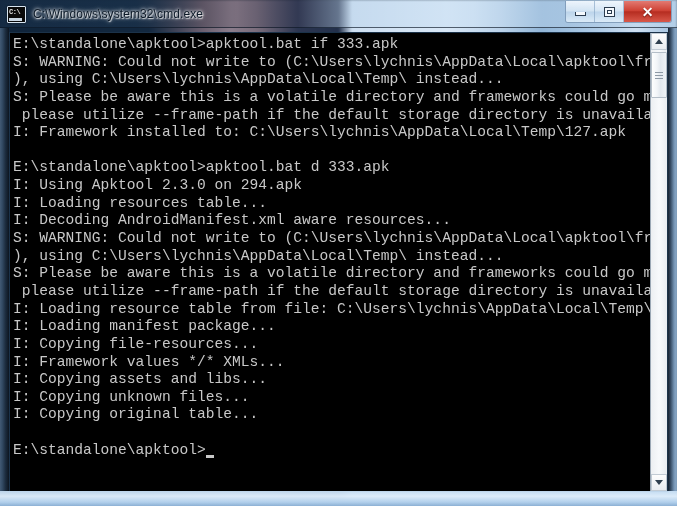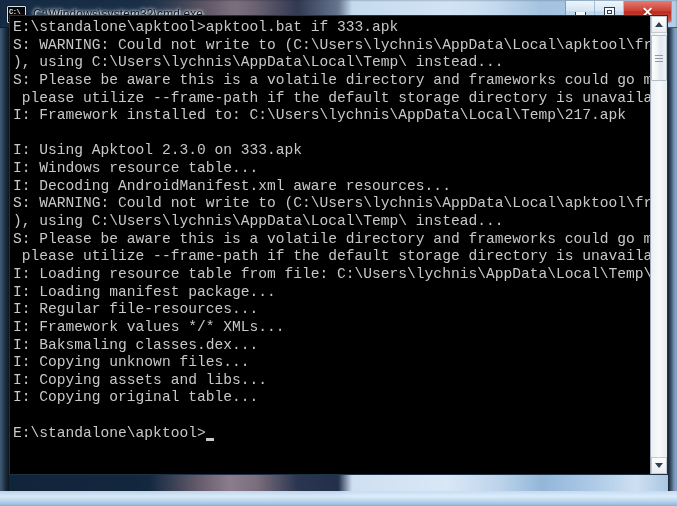--- a/index.html
+++ b/index.html
@@ -177,7 +177,7 @@
   #console-area {
     position: absolute;
     left: 9px;
-    top: 15px;
+    top: 32px;
     width: 659px;
     height: 460px;
     background: #000000;

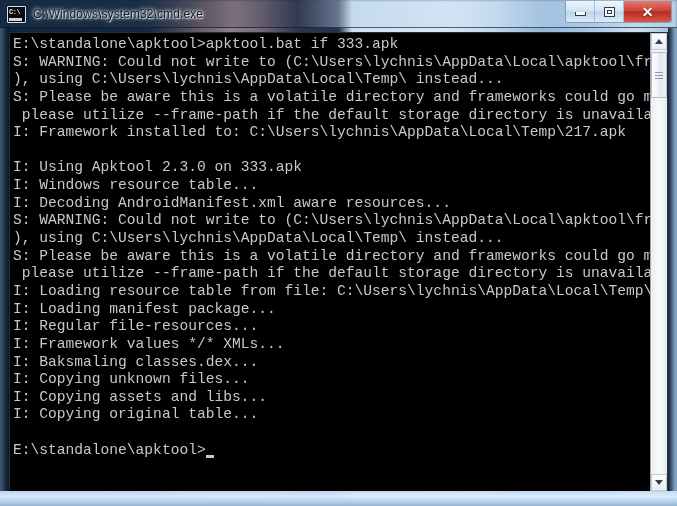--- a/index.html
+++ b/index.html
@@ -352,7 +352,7 @@
         <div class="console-line">), using C:\Users\lychnis\AppData\Local\Temp\ instead...</div>
         <div class="console-line">S: Please be aware this is a volatile directory and frameworks could go missing,</div>
         <div class="console-line"> please utilize --frame-path if the default storage directory is unavailable</div>
-        <div class="console-line">I: Framework installed to: C:\Users\lychnis\AppData\Local\Temp\217.apk</div>
+        <div class="console-line">I: Framework installed to: C:\Users\lychnis\AppData\Local\Temp\127.apk</div>
         <div class="console-line blank"> </div>
         <div class="console-line">I: Using Apktool 2.3.0 on 333.apk</div>
         <div class="console-line">I: Windows resource table...</div>

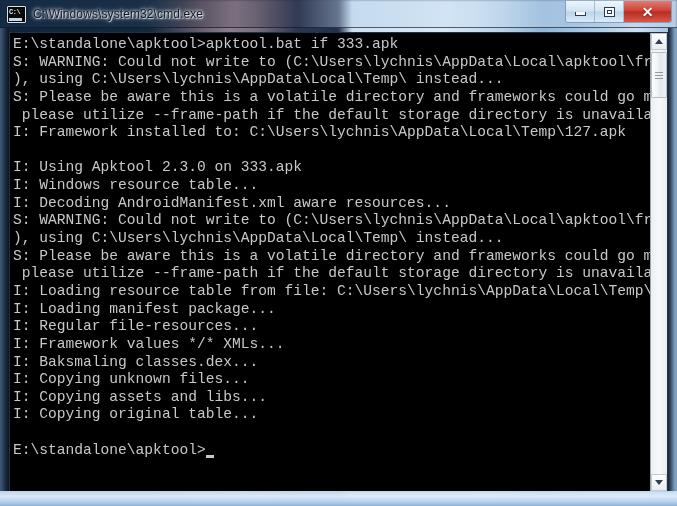--- a/index.html
+++ b/index.html
@@ -354,6 +354,7 @@
         <div class="console-line"> please utilize --frame-path if the default storage directory is unavailable</div>
         <div class="console-line">I: Framework installed to: C:\Users\lychnis\AppData\Local\Temp\127.apk</div>
         <div class="console-line blank"> </div>
+        <div class="console-line">E:\standalone\apktool&gt;apktool.bat d 333.apk</div>
         <div class="console-line">I: Using Apktool 2.3.0 on 333.apk</div>
         <div class="console-line">I: Windows resource table...</div>
         <div class="console-line">I: Decoding AndroidManifest.xml aware resources...</div>

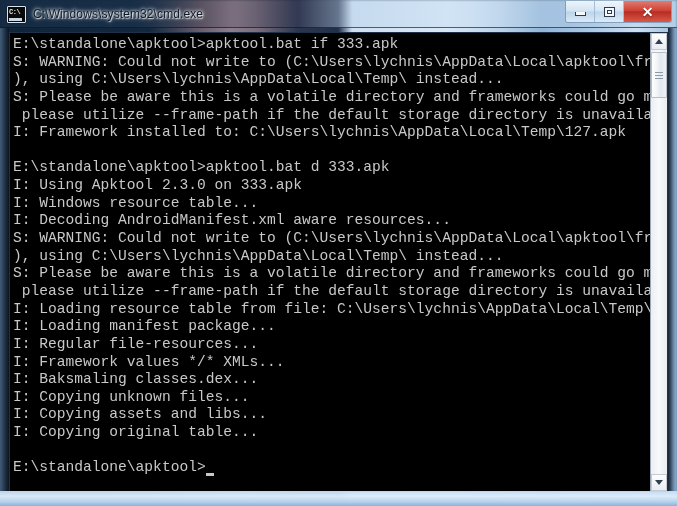--- a/index.html
+++ b/index.html
@@ -355,7 +355,7 @@
         <div class="console-line">I: Framework installed to: C:\Users\lychnis\AppData\Local\Temp\127.apk</div>
         <div class="console-line blank"> </div>
         <div class="console-line">E:\standalone\apktool&gt;apktool.bat d 333.apk</div>
-        <div class="console-line">I: Using Apktool 2.3.0 on 333.apk</div>
+        <div class="console-line">I: Using Apktool 2.3.0 on 294.apk</div>
         <div class="console-line">I: Windows resource table...</div>
         <div class="console-line">I: Decoding AndroidManifest.xml aware resources...</div>
         <div class="console-line">S: WARNING: Could not write to (C:\Users\lychnis\AppData\Local\apktool\framework</div>

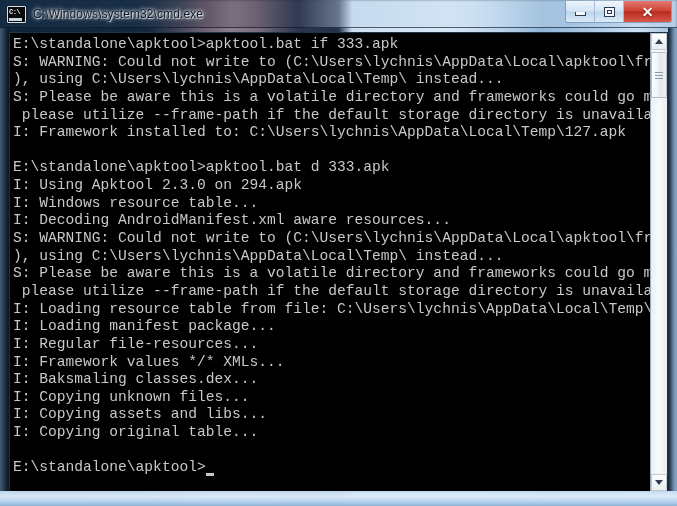--- a/index.html
+++ b/index.html
@@ -356,7 +356,7 @@
         <div class="console-line blank"> </div>
         <div class="console-line">E:\standalone\apktool&gt;apktool.bat d 333.apk</div>
         <div class="console-line">I: Using Apktool 2.3.0 on 294.apk</div>
-        <div class="console-line">I: Windows resource table...</div>
+        <div class="console-line">I: Loading resources table...</div>
         <div class="console-line">I: Decoding AndroidManifest.xml aware resources...</div>
         <div class="console-line">S: WARNING: Could not write to (C:\Users\lychnis\AppData\Local\apktool\framework</div>
         <div class="console-line">), using C:\Users\lychnis\AppData\Local\Temp\ instead...</div>

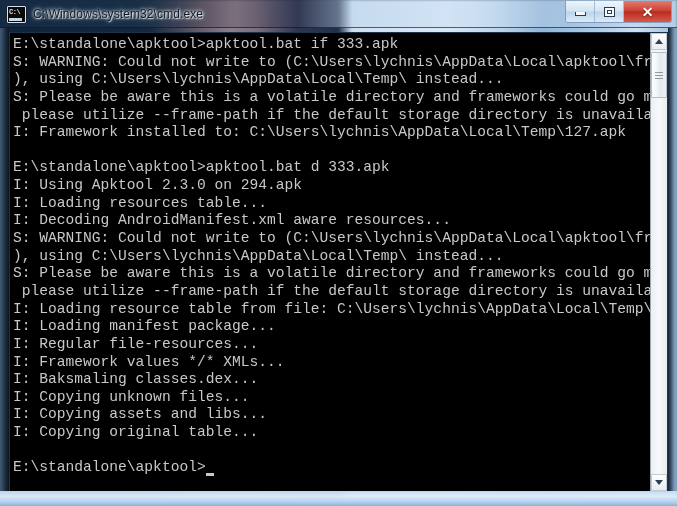--- a/index.html
+++ b/index.html
@@ -364,7 +364,7 @@
         <div class="console-line"> please utilize --frame-path if the default storage directory is unavailable</div>
         <div class="console-line">I: Loading resource table from file: C:\Users\lychnis\AppData\Local\Temp\1.apk</div>
         <div class="console-line">I: Loading manifest package...</div>
-        <div class="console-line">I: Regular file-resources...</div>
+        <div class="console-line">I: Copying file-resources...</div>
         <div class="console-line">I: Framework values */* XMLs...</div>
         <div class="console-line">I: Baksmaling classes.dex...</div>
         <div class="console-line">I: Copying unknown files...</div>

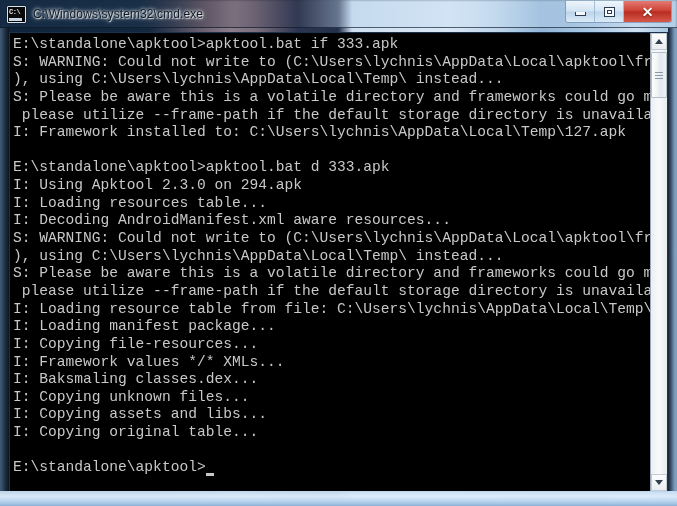--- a/index.html
+++ b/index.html
@@ -366,7 +366,6 @@
         <div class="console-line">I: Loading manifest package...</div>
         <div class="console-line">I: Copying file-resources...</div>
         <div class="console-line">I: Framework values */* XMLs...</div>
-        <div class="console-line">I: Baksmaling classes.dex...</div>
         <div class="console-line">I: Copying unknown files...</div>
         <div class="console-line">I: Copying assets and libs...</div>
         <div class="console-line">I: Copying original table...</div>

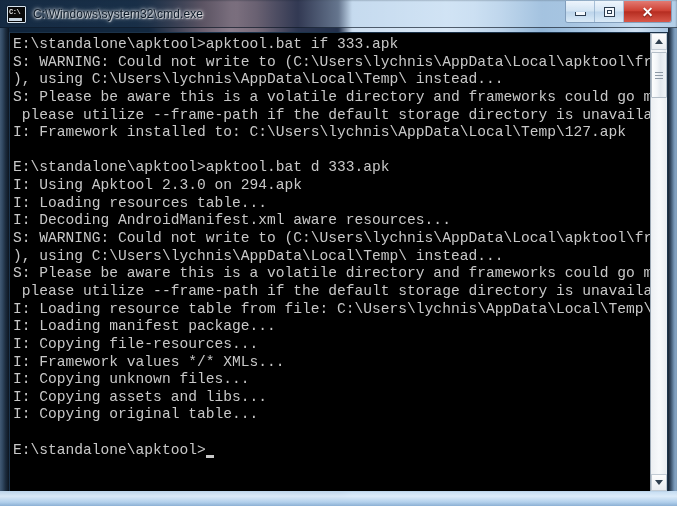--- a/index.html
+++ b/index.html
@@ -366,8 +366,8 @@
         <div class="console-line">I: Loading manifest package...</div>
         <div class="console-line">I: Copying file-resources...</div>
         <div class="console-line">I: Framework values */* XMLs...</div>
+        <div class="console-line">I: Copying assets and libs...</div>
         <div class="console-line">I: Copying unknown files...</div>
-        <div class="console-line">I: Copying assets and libs...</div>
         <div class="console-line">I: Copying original table...</div>
         <div class="console-line blank"> </div>
         <div class="console-line" id="cursor-line"><span>E:\standalone\apktool&gt;</span><span id="console-cursor"></span></div>

